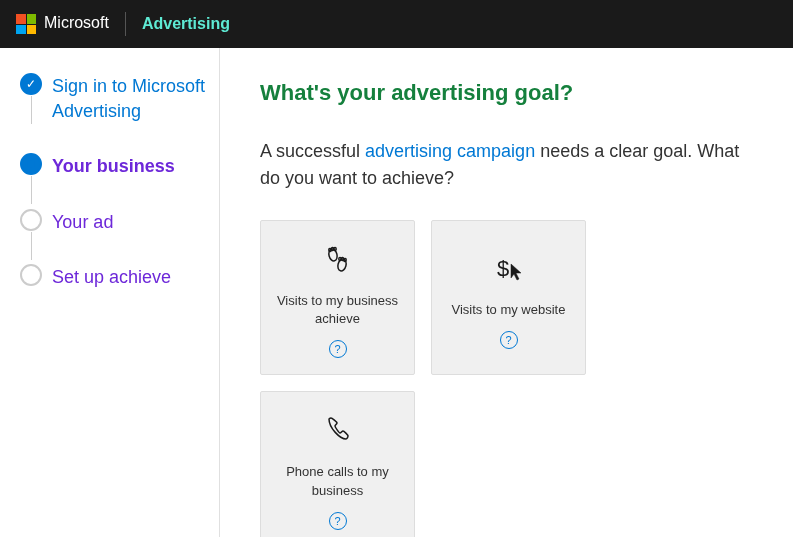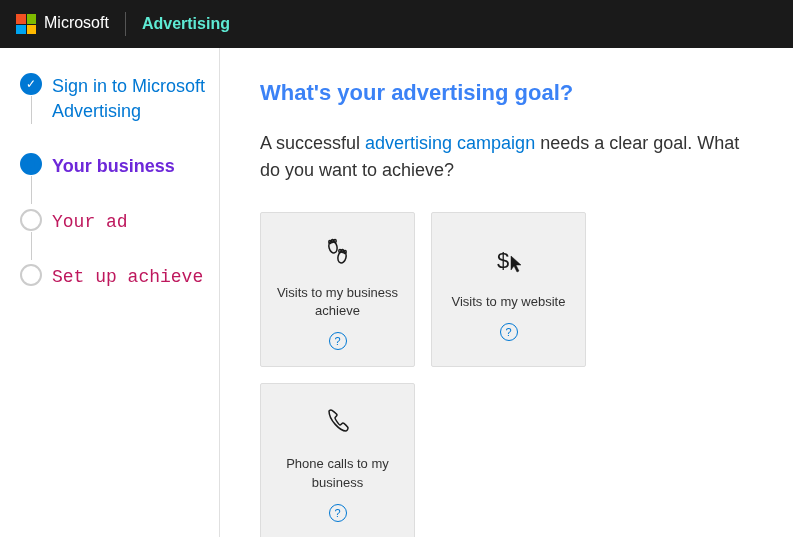--- a/index.html
+++ b/index.html
@@ -133,8 +133,8 @@
     .page-title {
       font-size: 22px;
       font-weight: 600;
-      color: #3b82f6;
-      margin-bottom: 24px;
+      color: #15803d;
+      margin-bottom: 32px;
     }
     .subtitle {
       font-size: 18px;

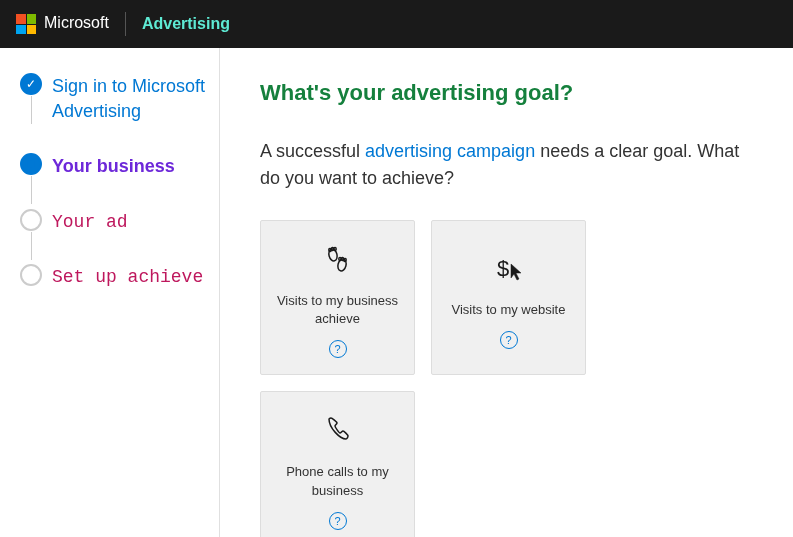--- a/index.html
+++ b/index.html
@@ -116,8 +116,7 @@
       padding-top: 2px;
     }
     .sidebar-label.inactive {
-      color: #be185d;
-      font-family: Liberation Mono, monospace;
+      color: #6d28d9;
     }
     .sidebar-label.bold {
       font-weight: 600;

